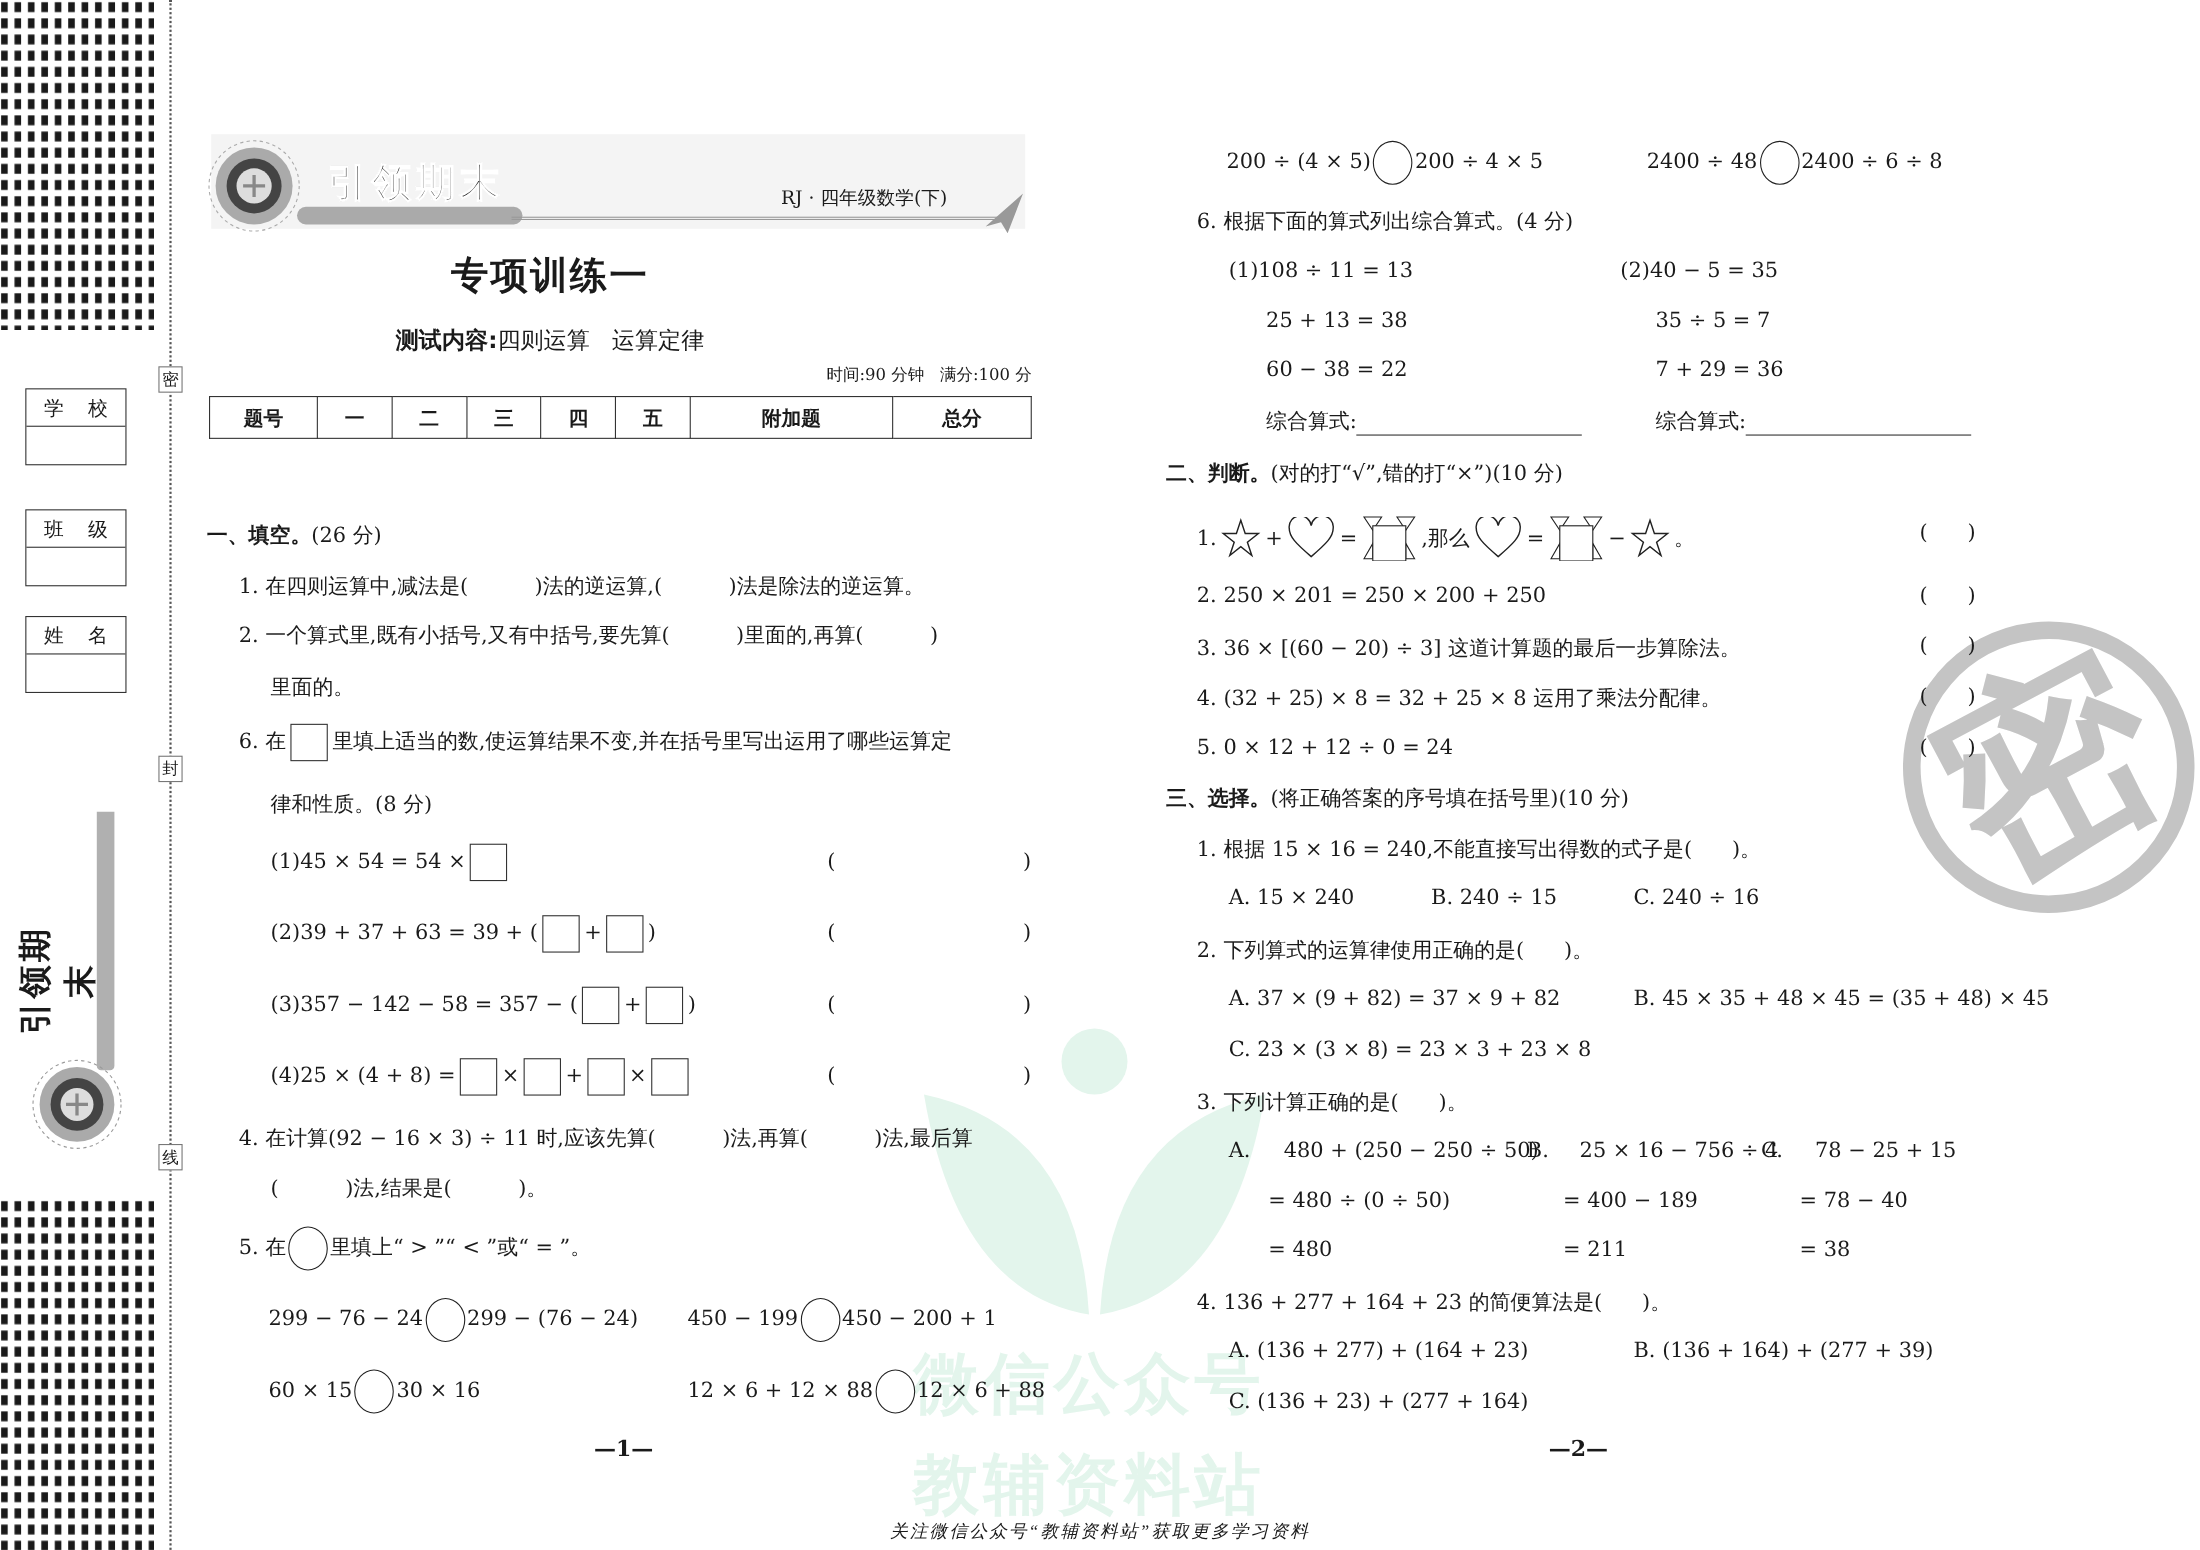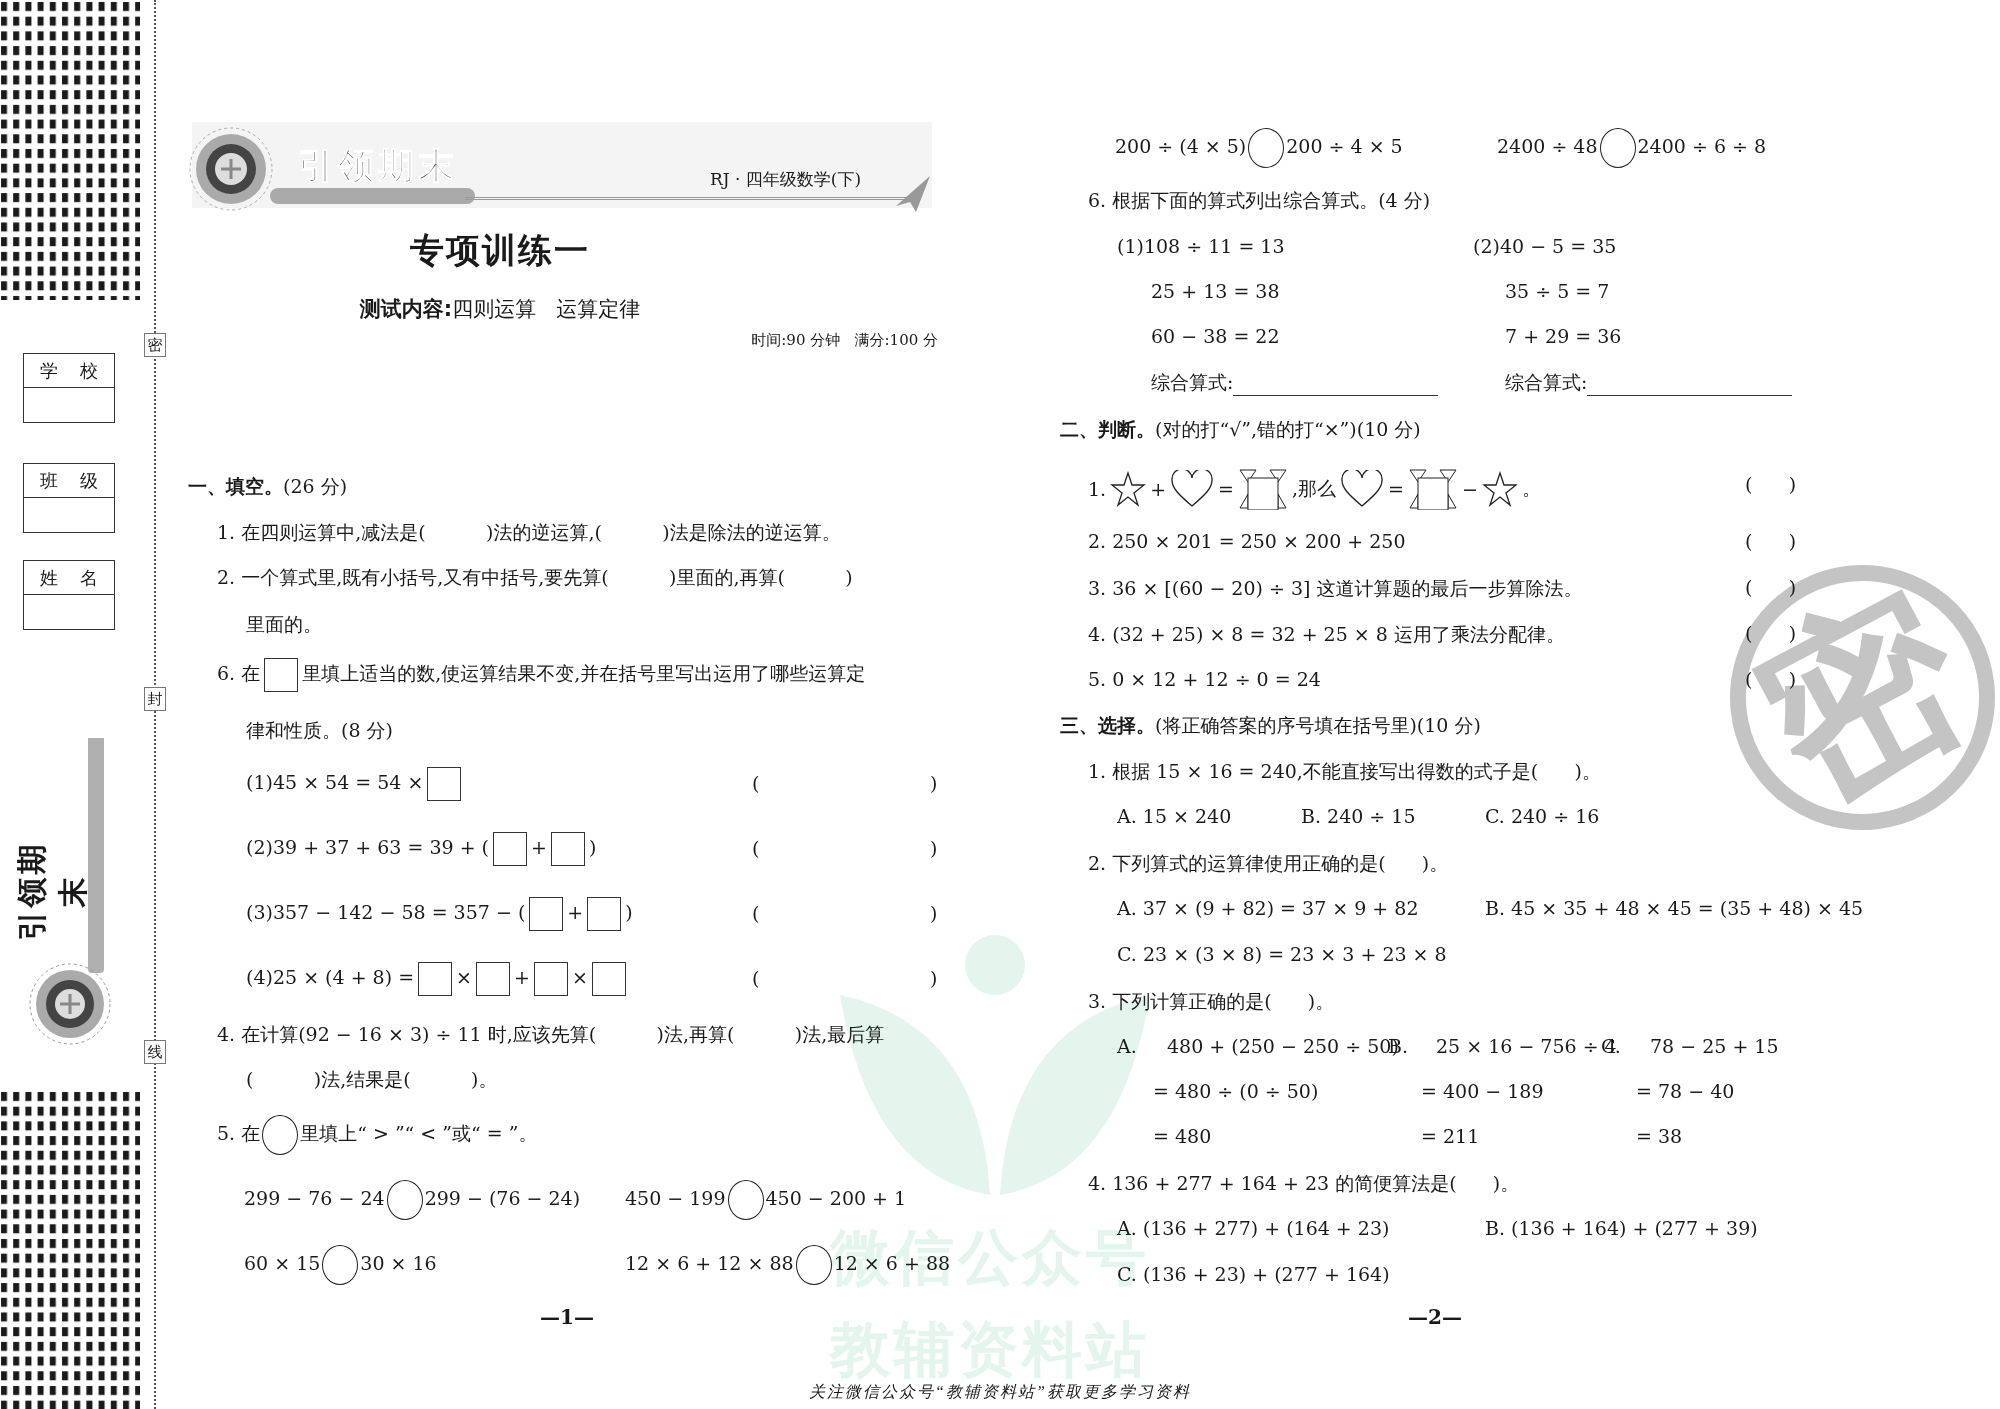--- a/index.html
+++ b/index.html
@@ -169,6 +169,16 @@
 
 <table class="score">
   <tbody>
+        <tr>
+    <td>题号</td>
+    <td>一</td>
+    <td>二</td>
+    <td>三</td>
+    <td>四</td>
+    <td>五</td>
+    <td>附加题</td>
+    <td>总分</td>
+  </tr>
 </tbody>
     </table>
 

